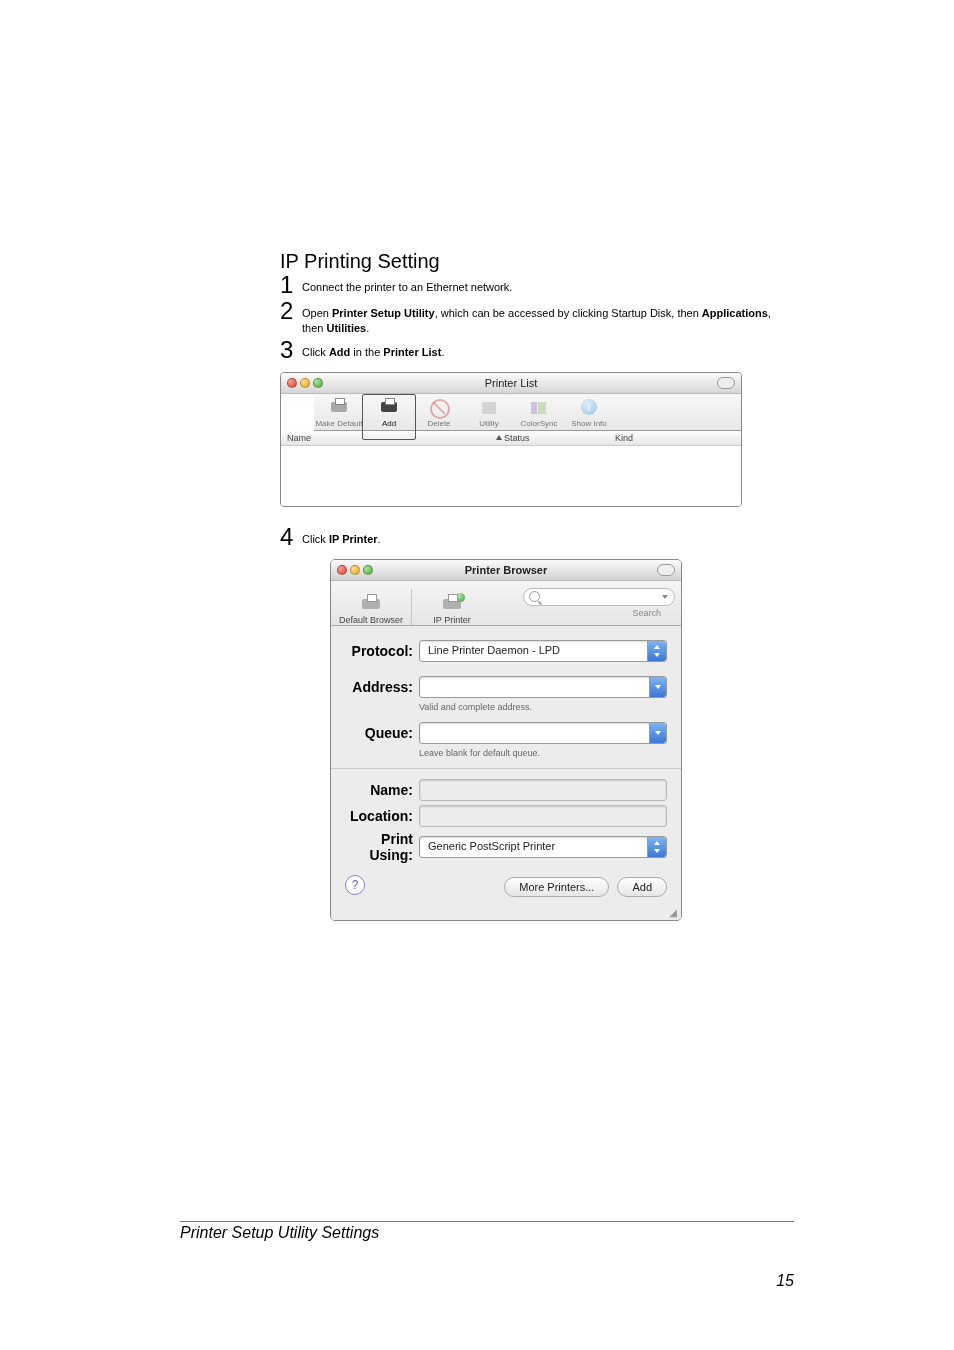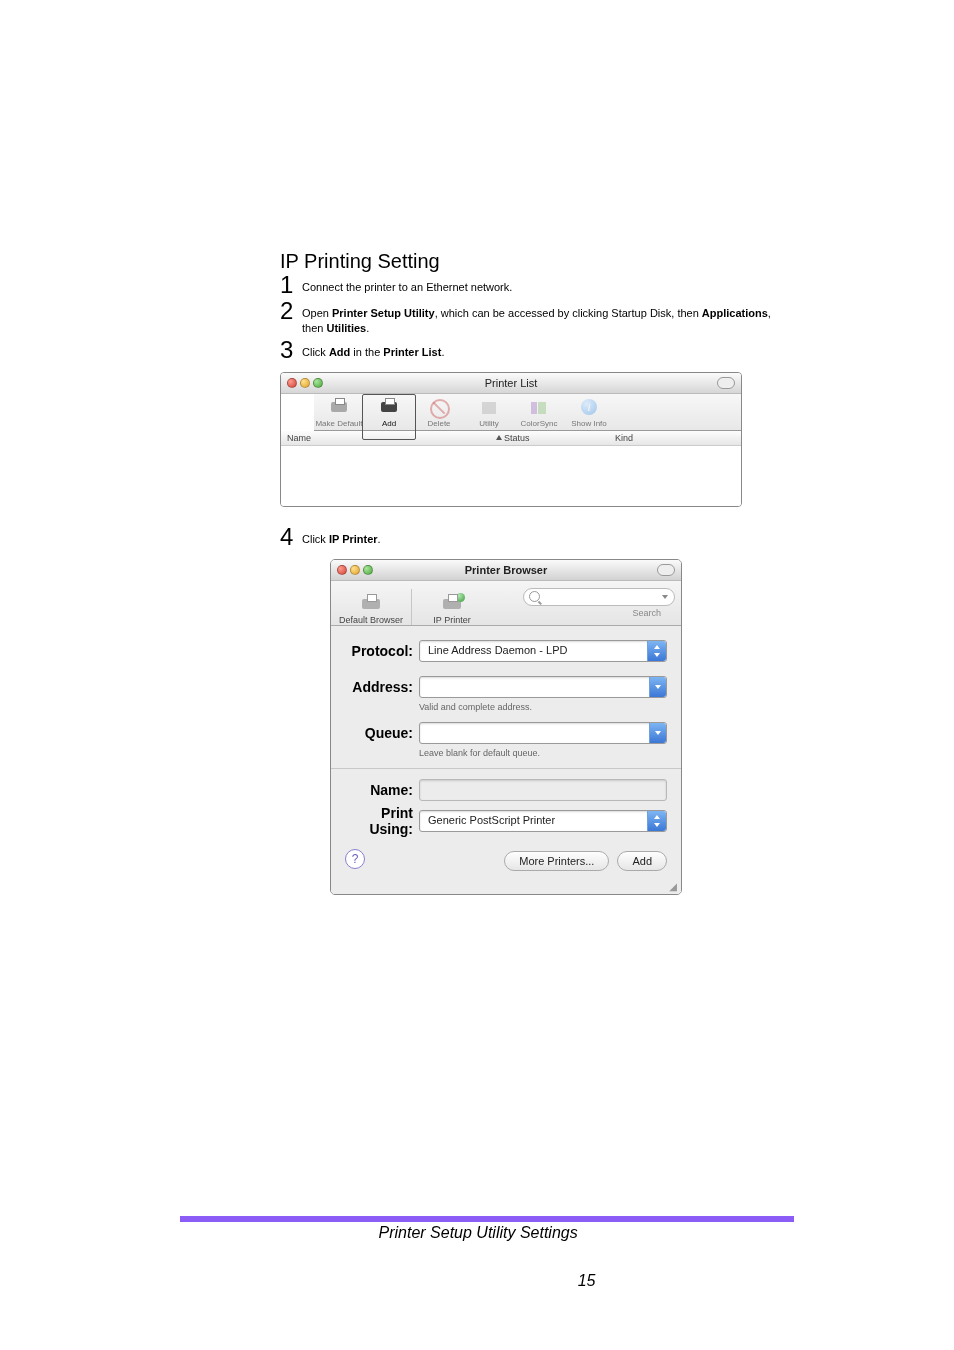--- a/index.html
+++ b/index.html
@@ -525,7 +525,7 @@
       <div class="bw-field">
         <div class="bw-label">Protocol:</div>
         <div class="bw-input dropdown">
-          <div class="value">Line Address Daemon - LPD</div>
+          <div class="value">Line Printer Daemon - LPD</div>
           <div class="end-btn"></div>
         </div>
       </div>

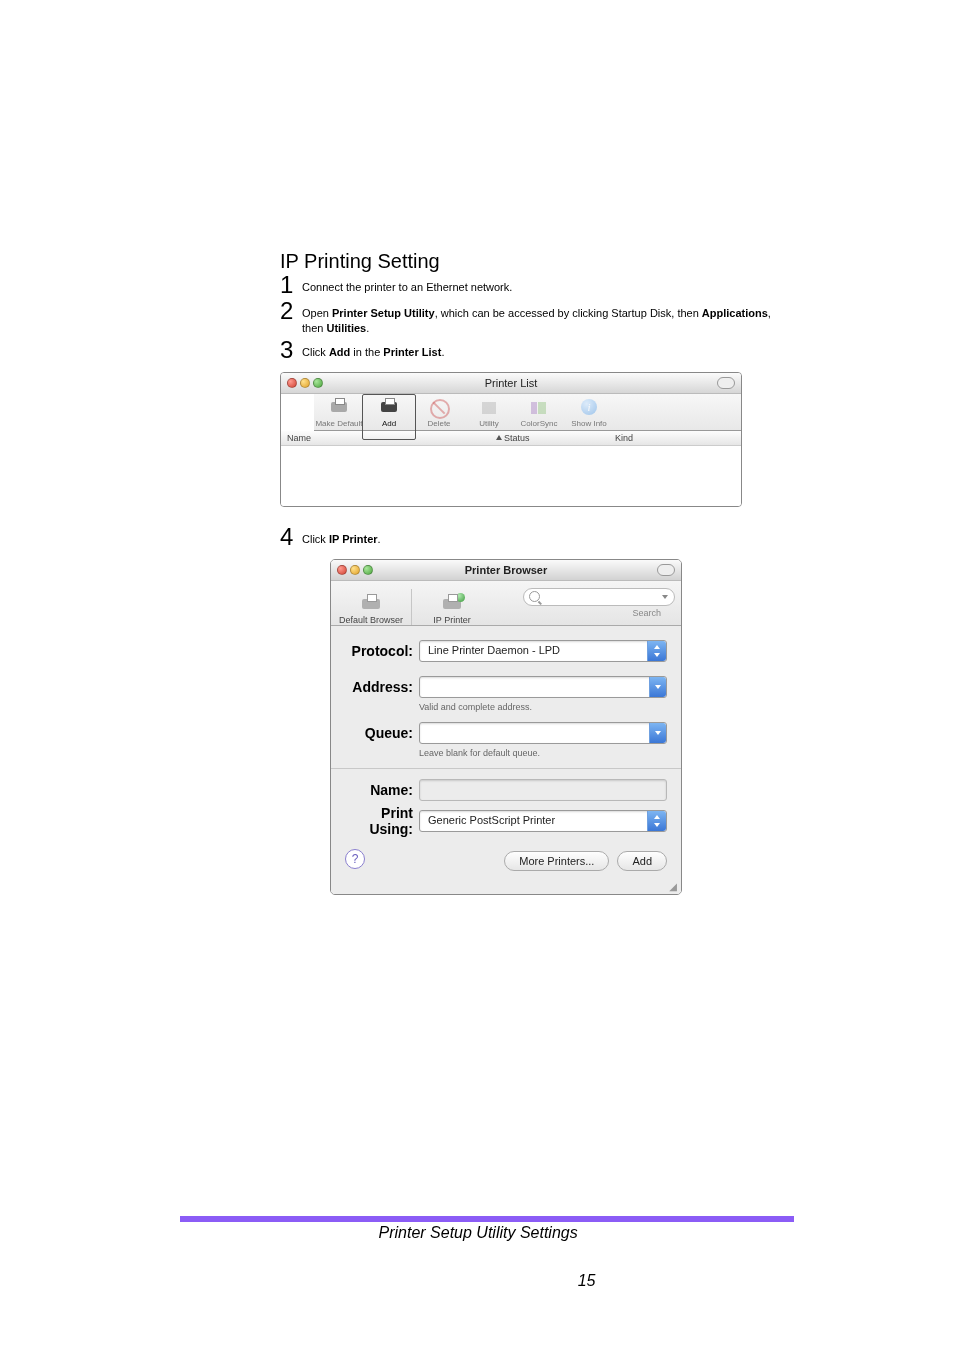--- a/index.html
+++ b/index.html
@@ -552,6 +552,10 @@
         <div class="bw-label">Name:</div>
         <div class="bw-input"></div>
       </div>
+      <div class="bw-field bw-lower-field">
+        <div class="bw-label">Location:</div>
+        <div class="bw-input"></div>
+      </div>
       <div class="bw-field">
         <div class="bw-label">Print Using:</div>
         <div class="bw-input dropdown">

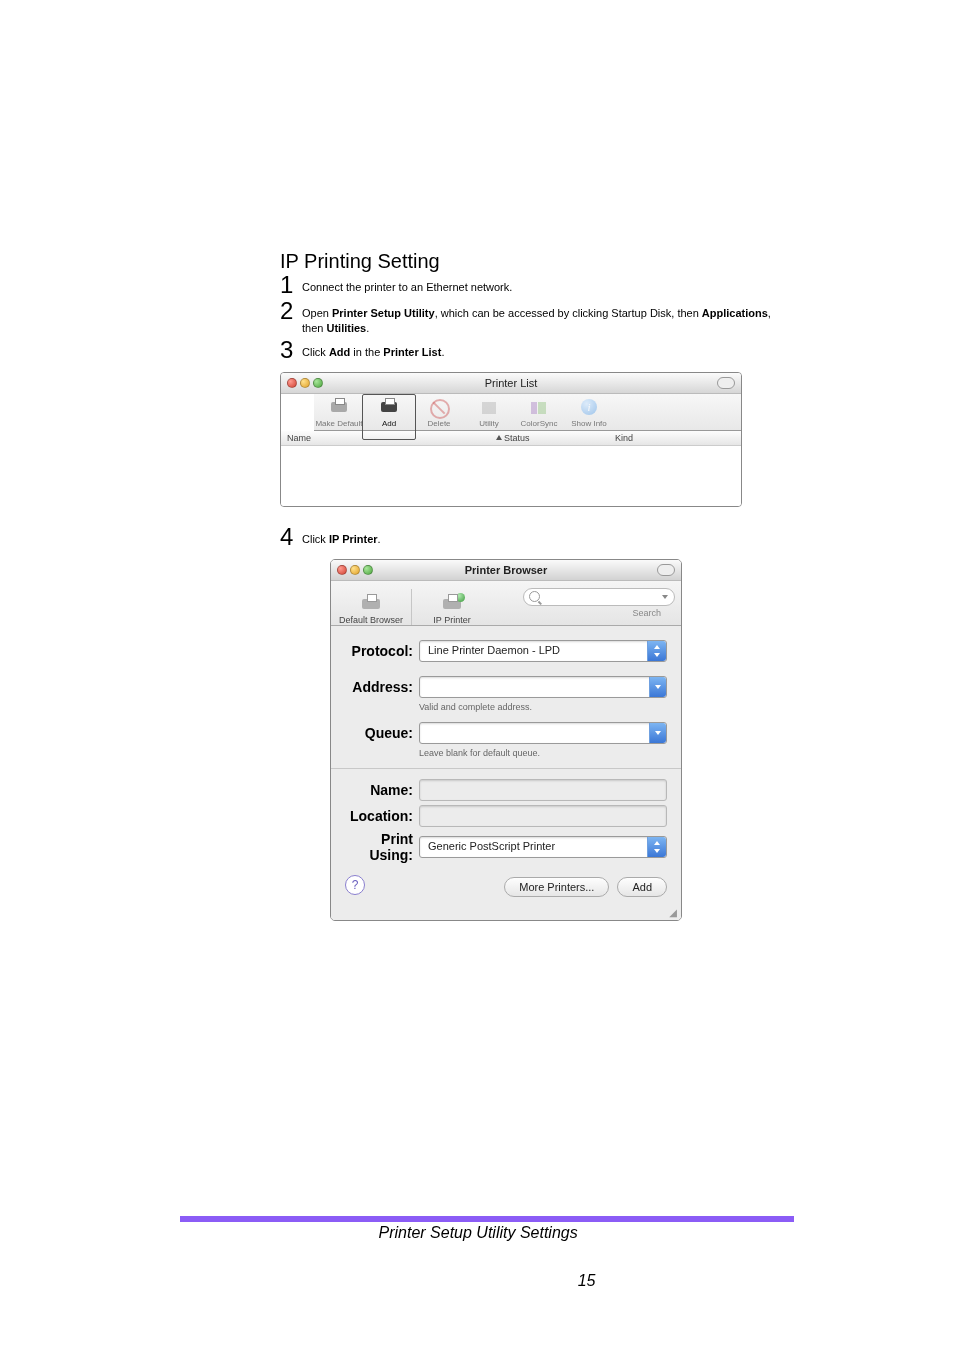--- a/index.html
+++ b/index.html
@@ -404,9 +404,9 @@
     bottom: 60px;
     left: 180px;
     right: 160px;
-    border-top: 6px solid #8b5cf6;
+    border-top: 1px solid #8b5cf6;
     display:flex;
-    justify-content:center;
+    justify-content:space-between;
     padding-top: 2px;
   }
   .footer-left { font-style: italic; font-size: 16px; }

